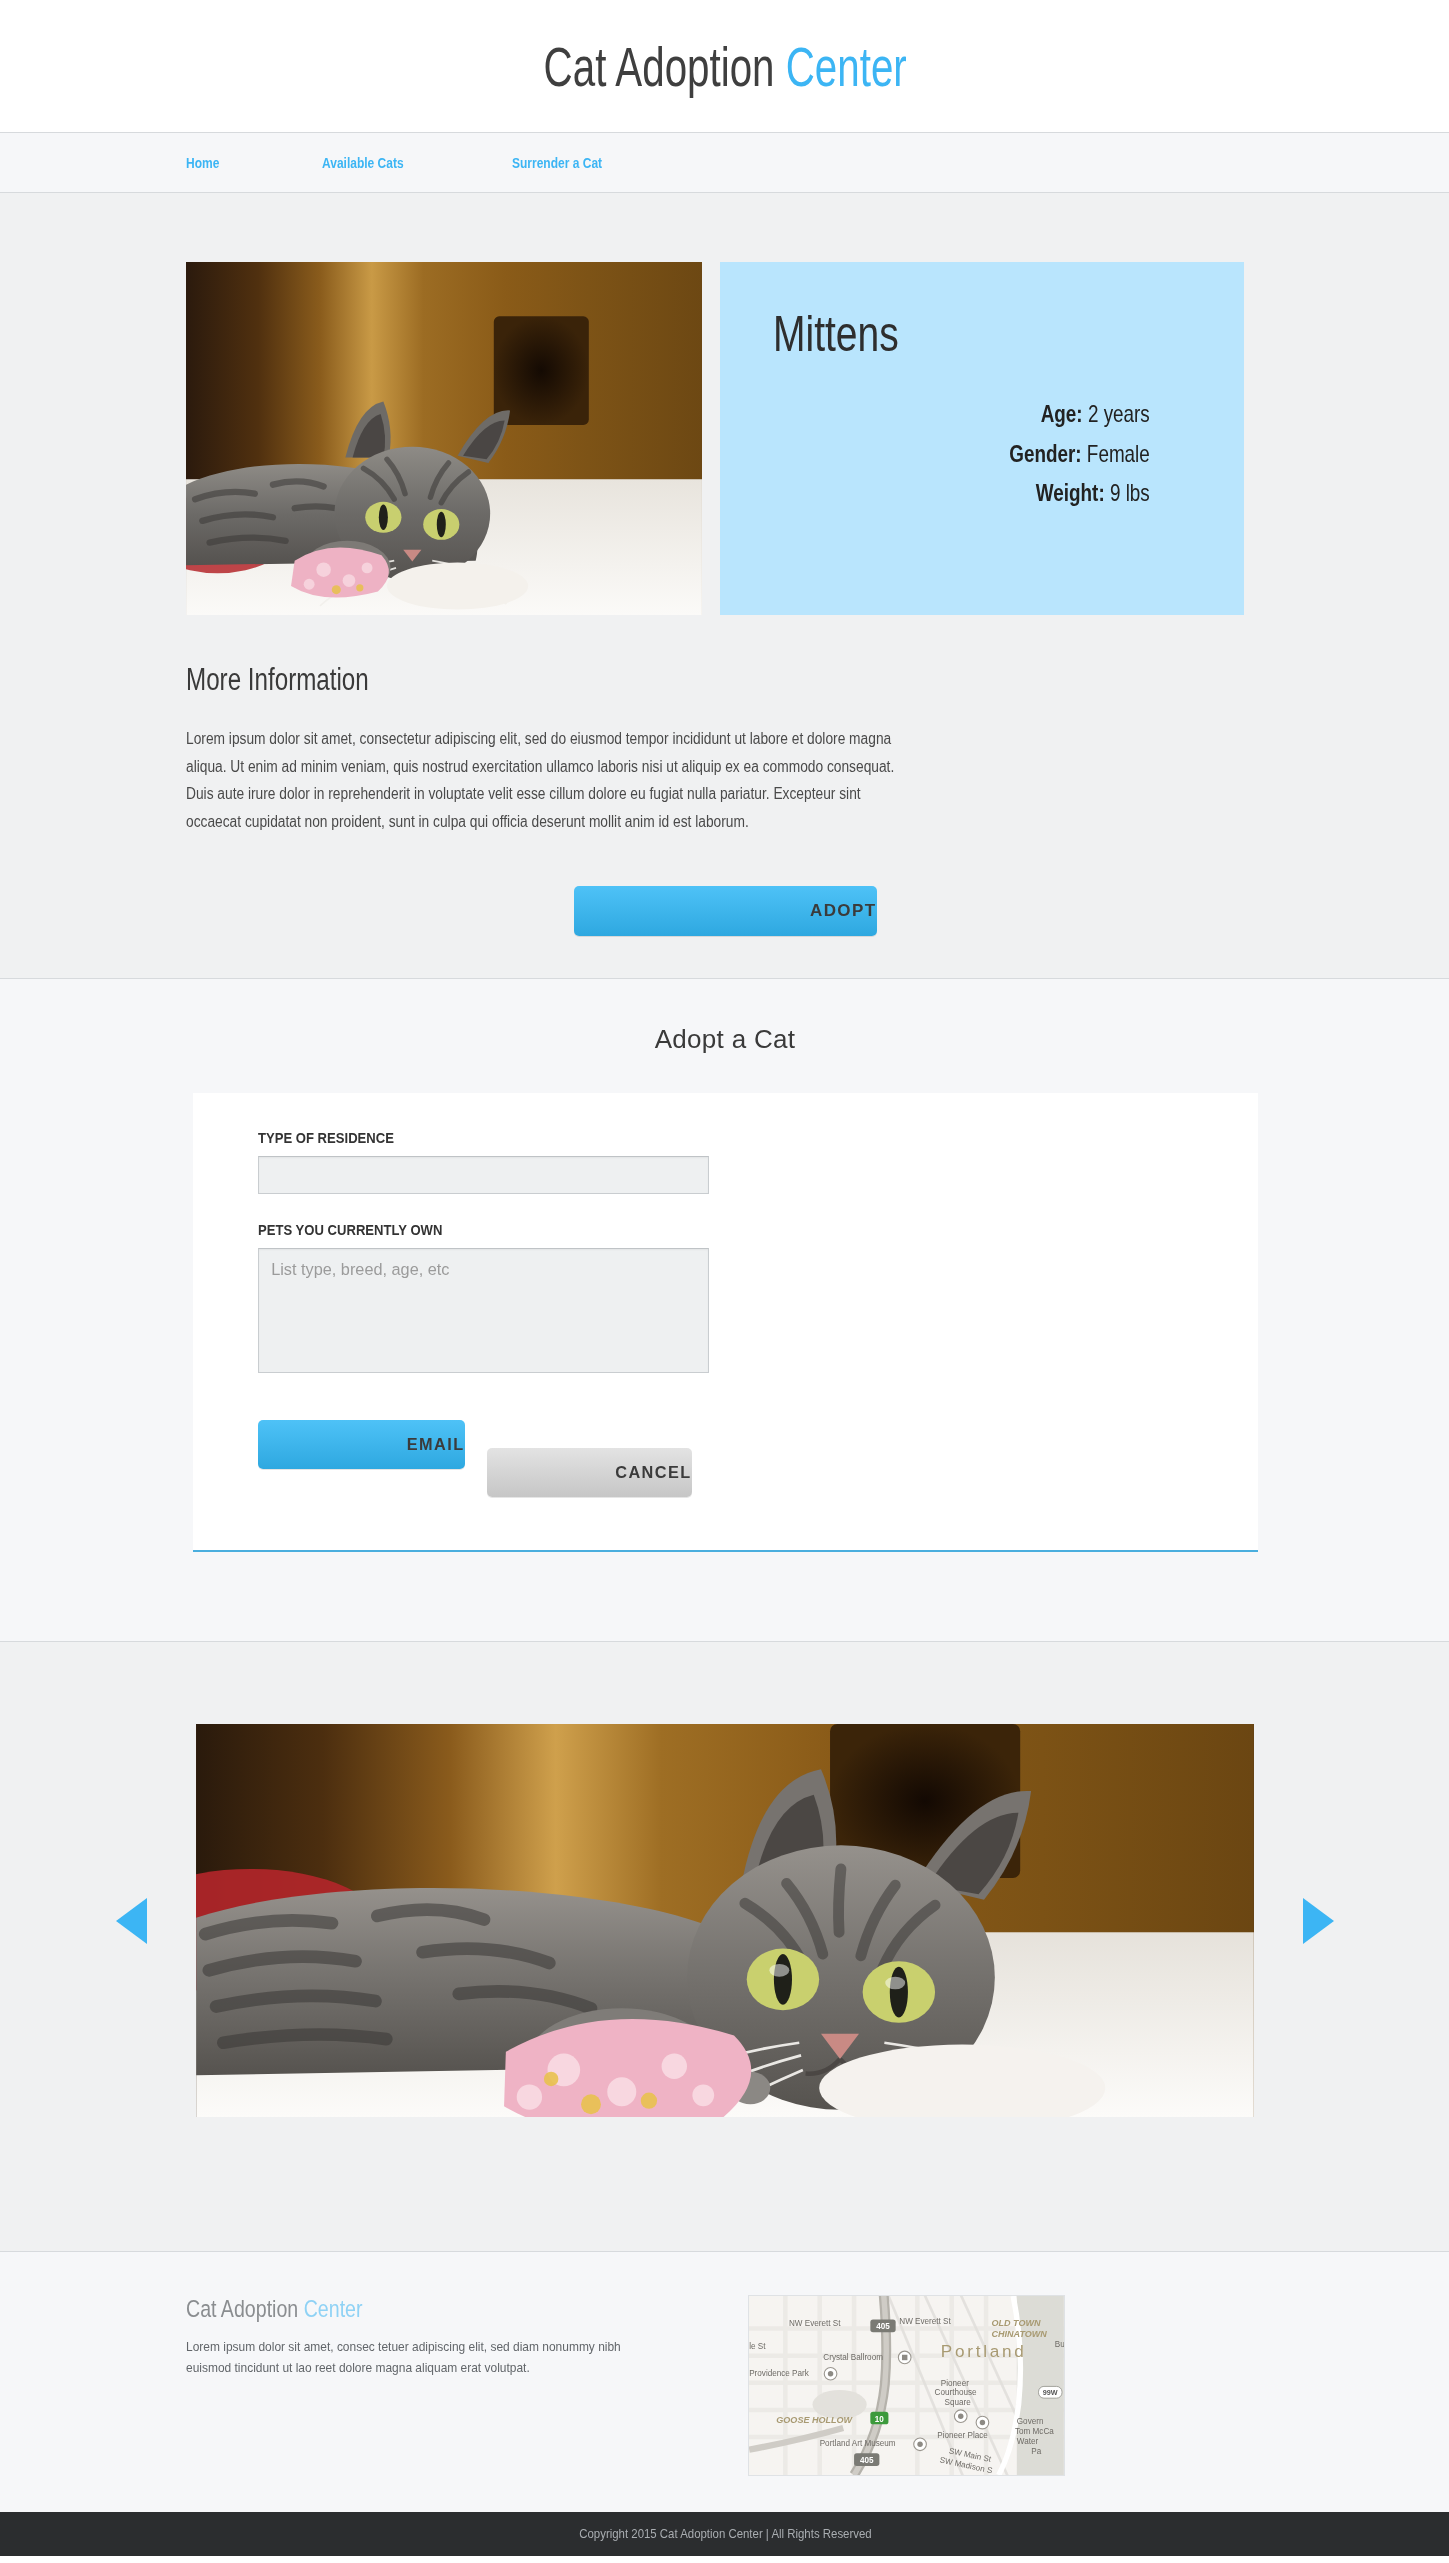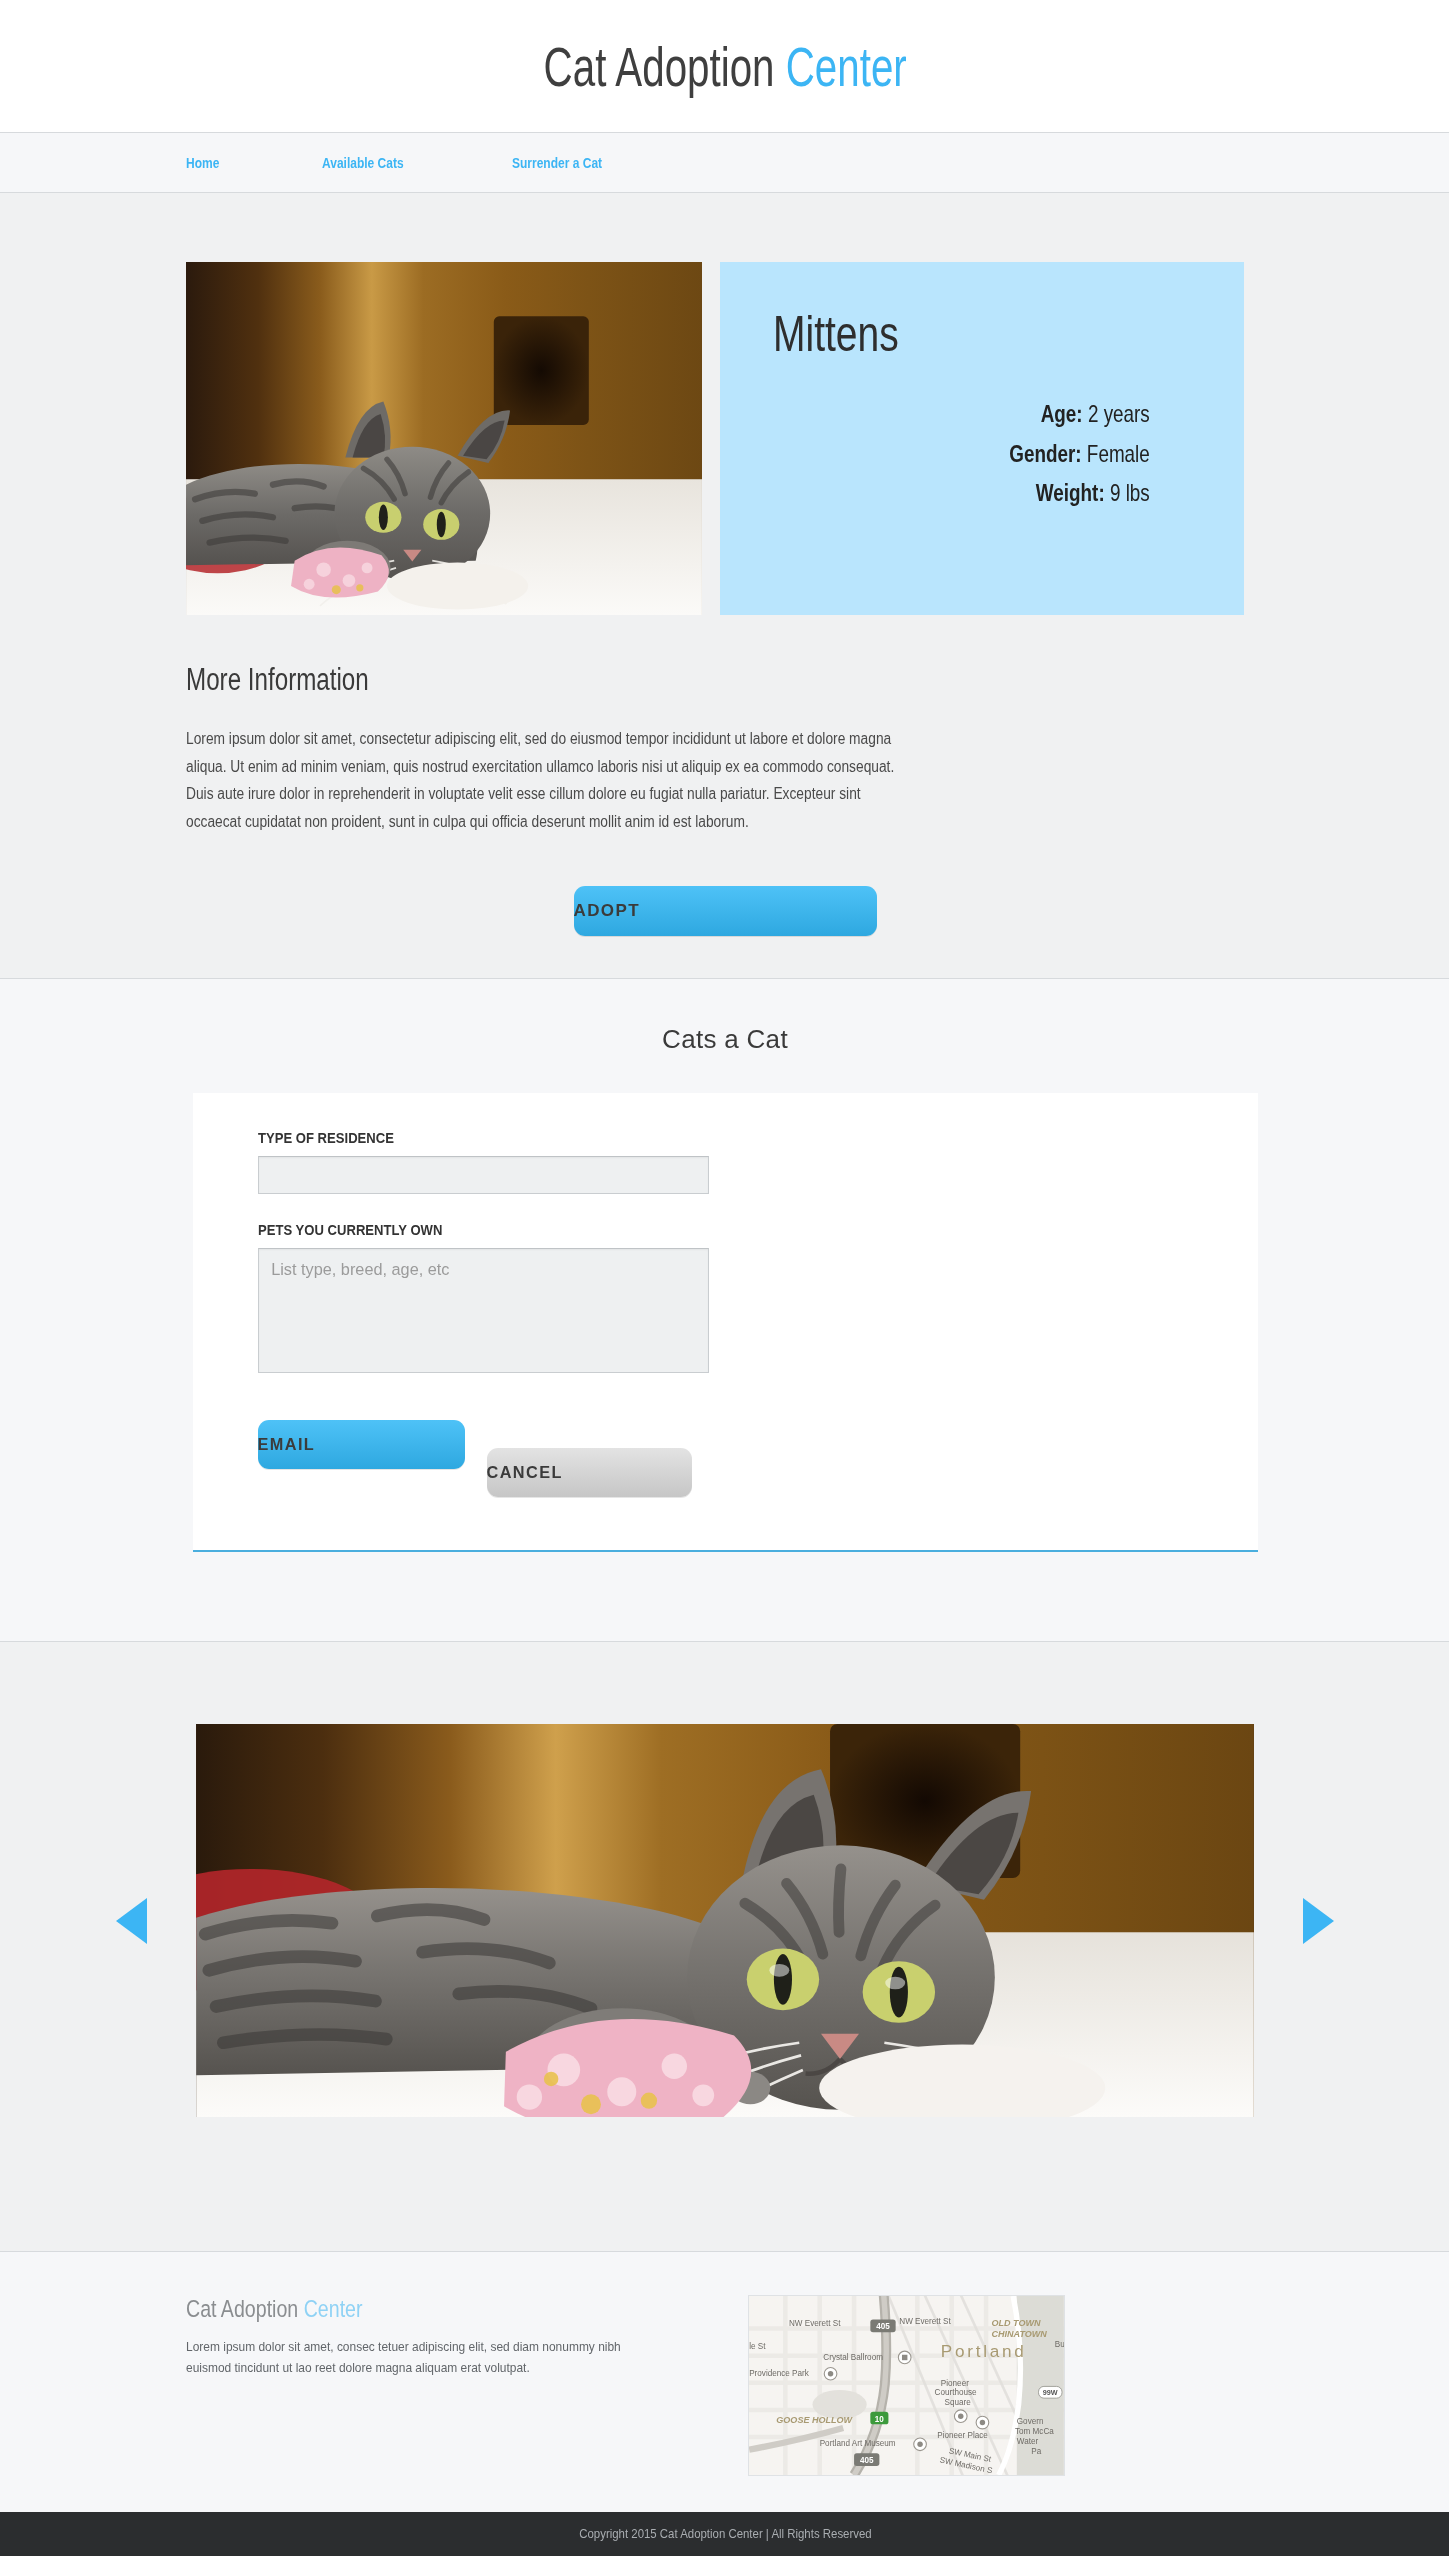--- a/index.html
+++ b/index.html
@@ -126,13 +126,13 @@
   .adopt-wrap { margin-top: 51px; display: flex; justify-content: center; }
   .btn {
     border: none;
-    border-radius: 11px;
+    border-radius: 5px;
     font-family: "Liberation Sans", sans-serif;
     font-weight: 700;
     letter-spacing: 1.4px;
     color: #3b3b3b;
     cursor: pointer;
-    text-align: left;
+    text-align: right;
   }
   .btn-blue {
     background: linear-gradient(to bottom, #4ec2f7 0%, #2ea8e0 100%);

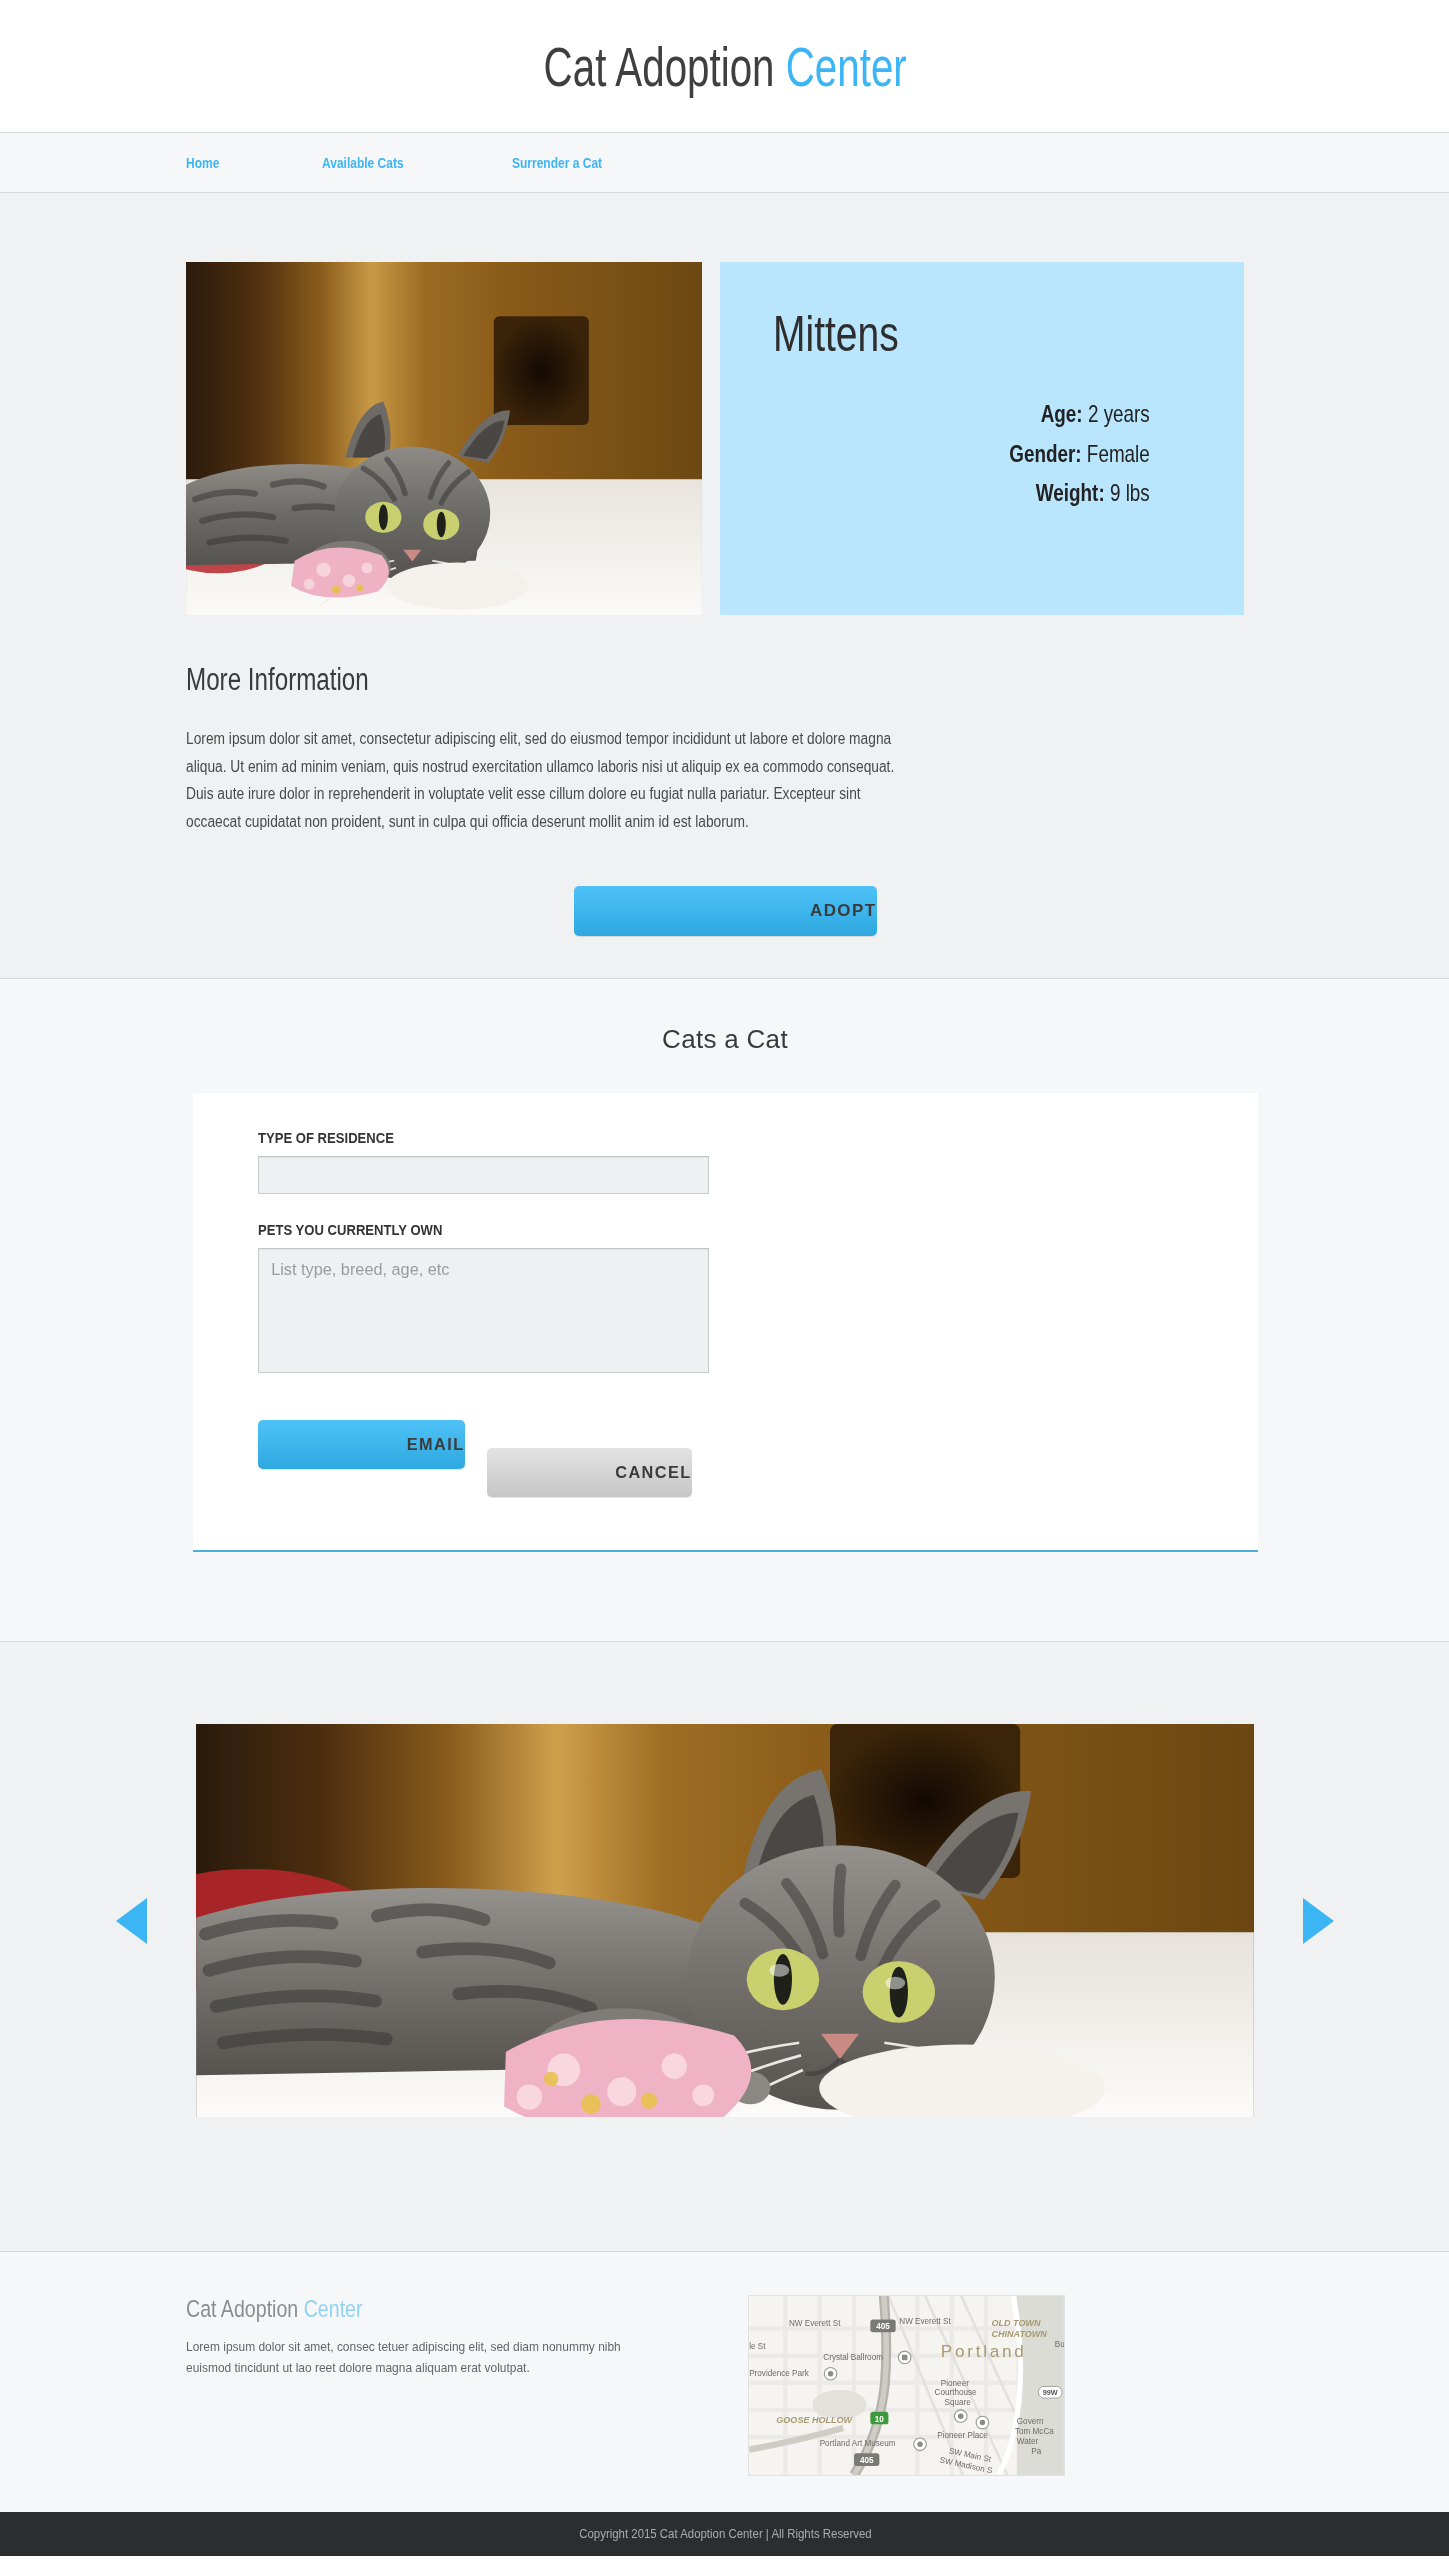--- a/index.html
+++ b/index.html
@@ -472,7 +472,7 @@
   </div>
 
   <div class="section-form">
-    <div class="form-title">Cats a Cat</div>
+    <div class="form-title">Adopt a Cat</div>
     <div class="wrap" style="width:1065px;">
       <div class="form-card">
 

